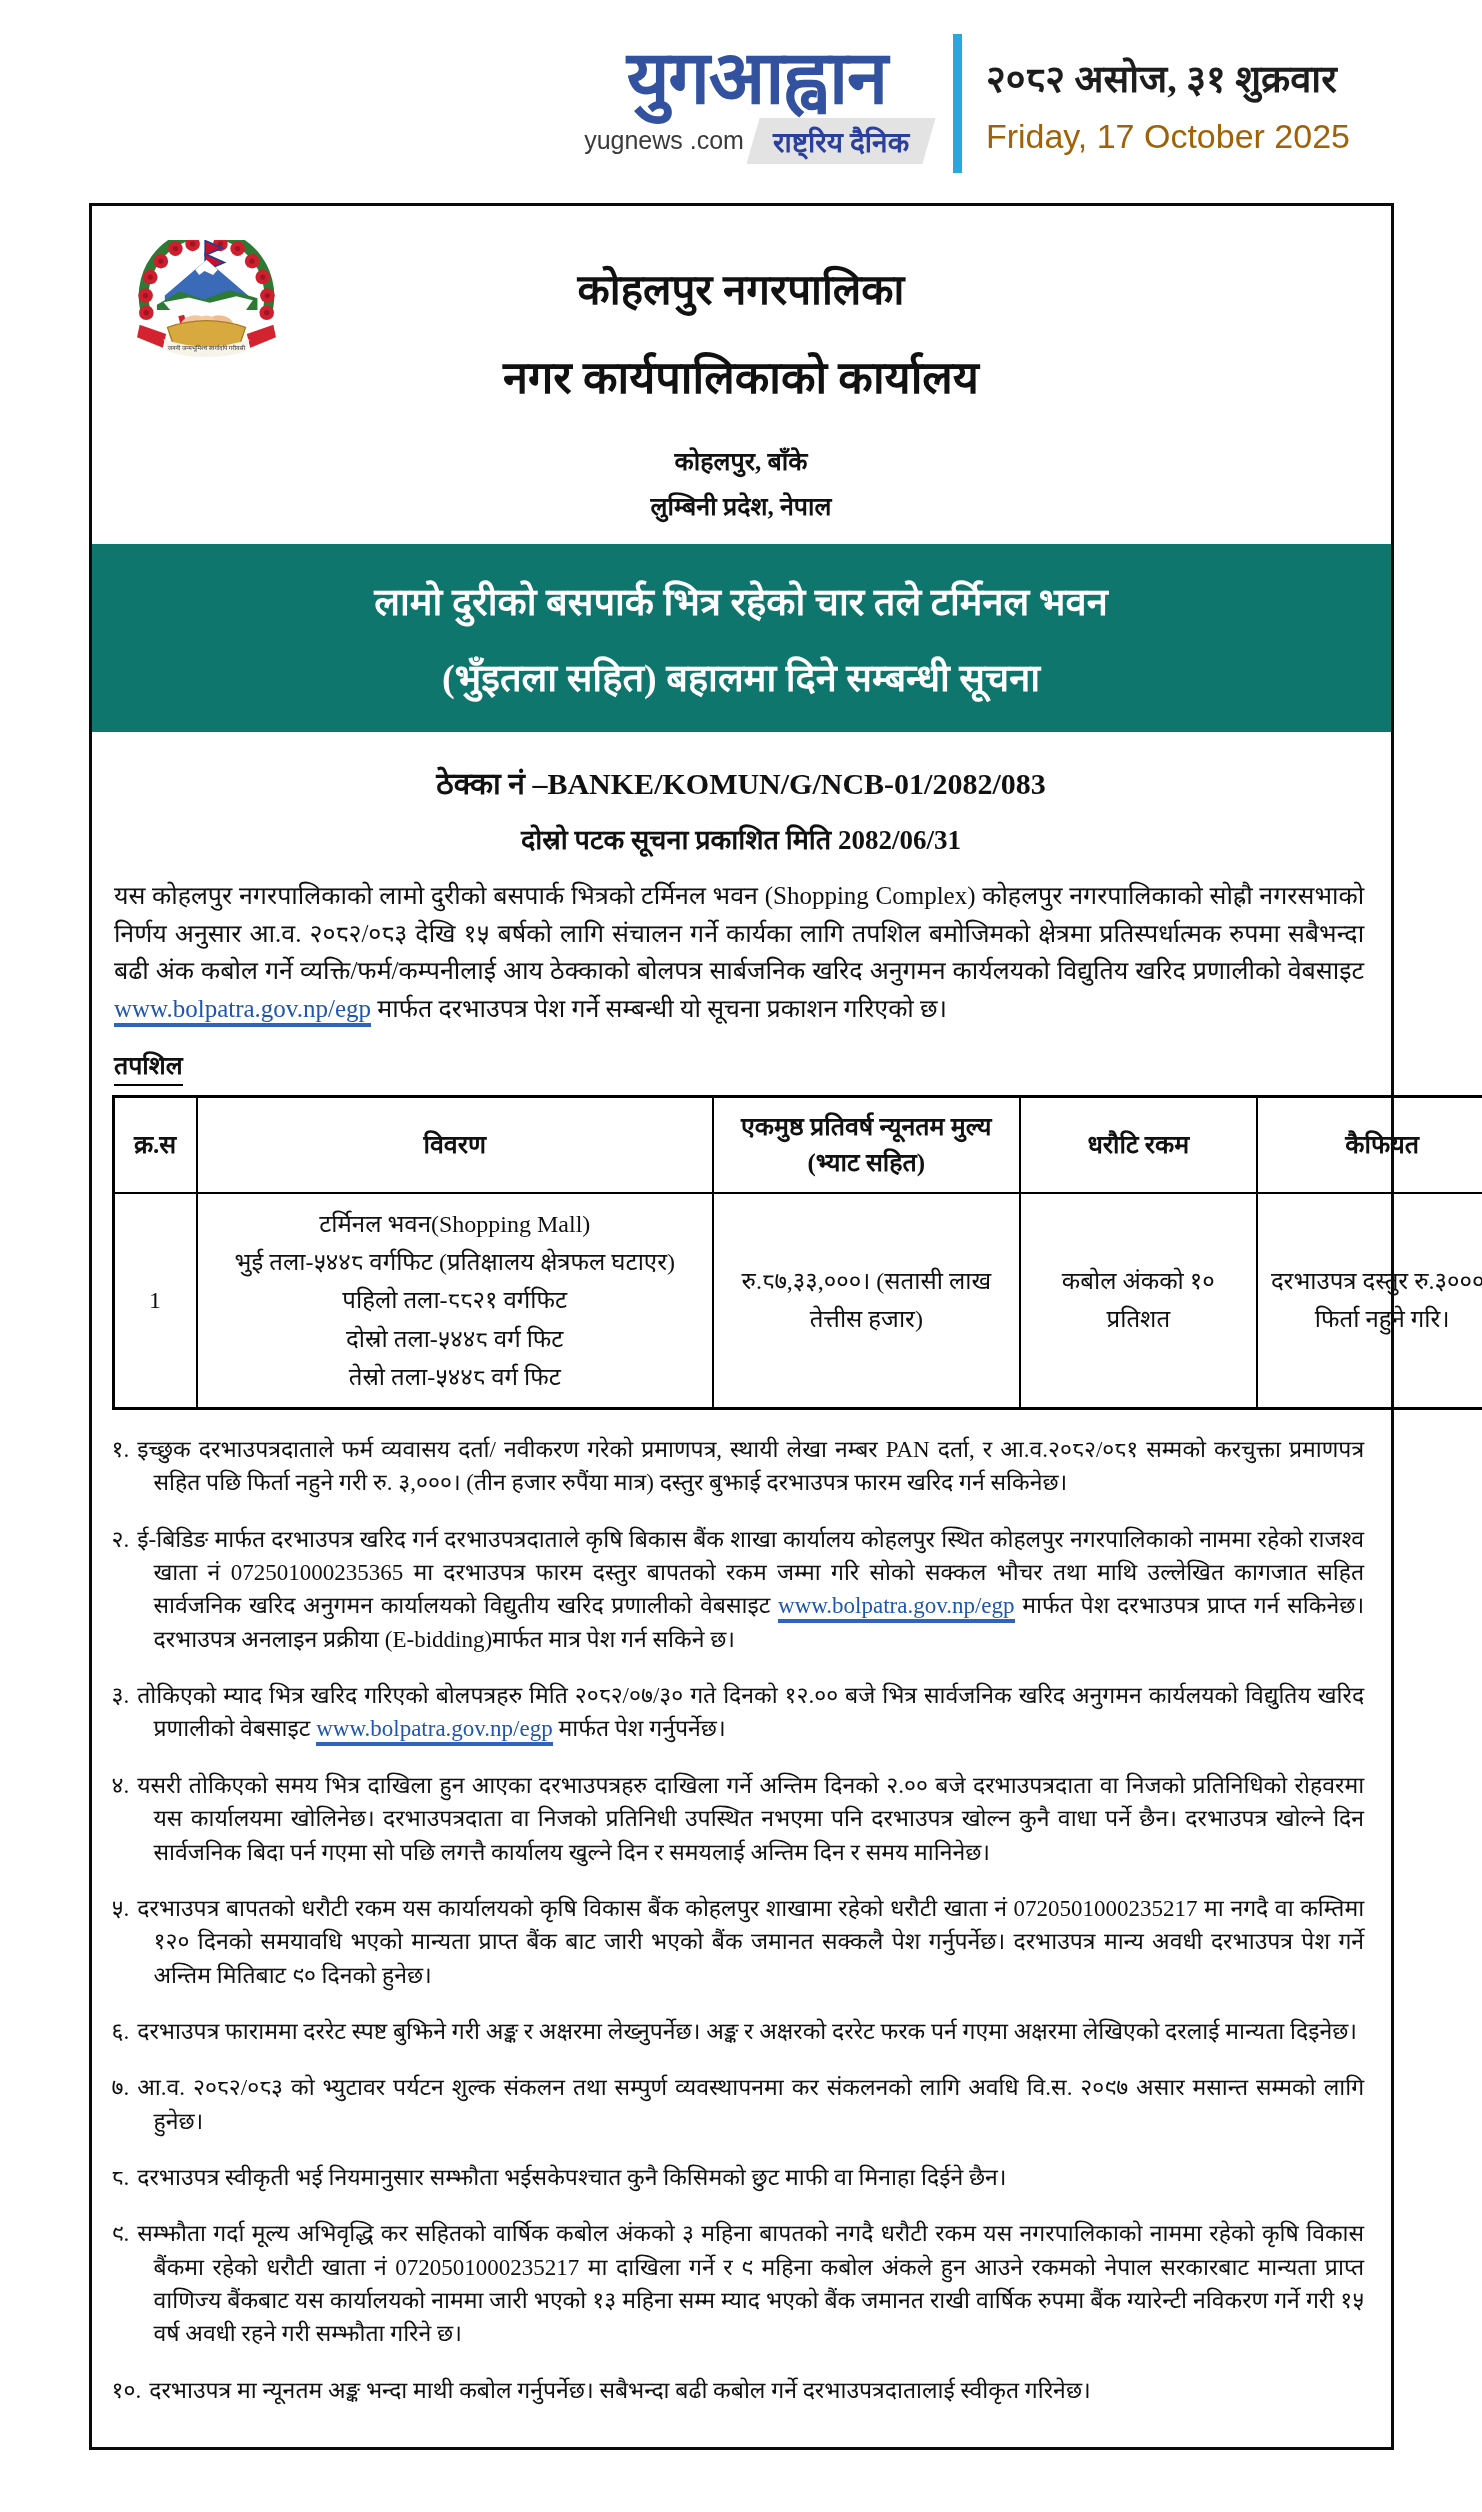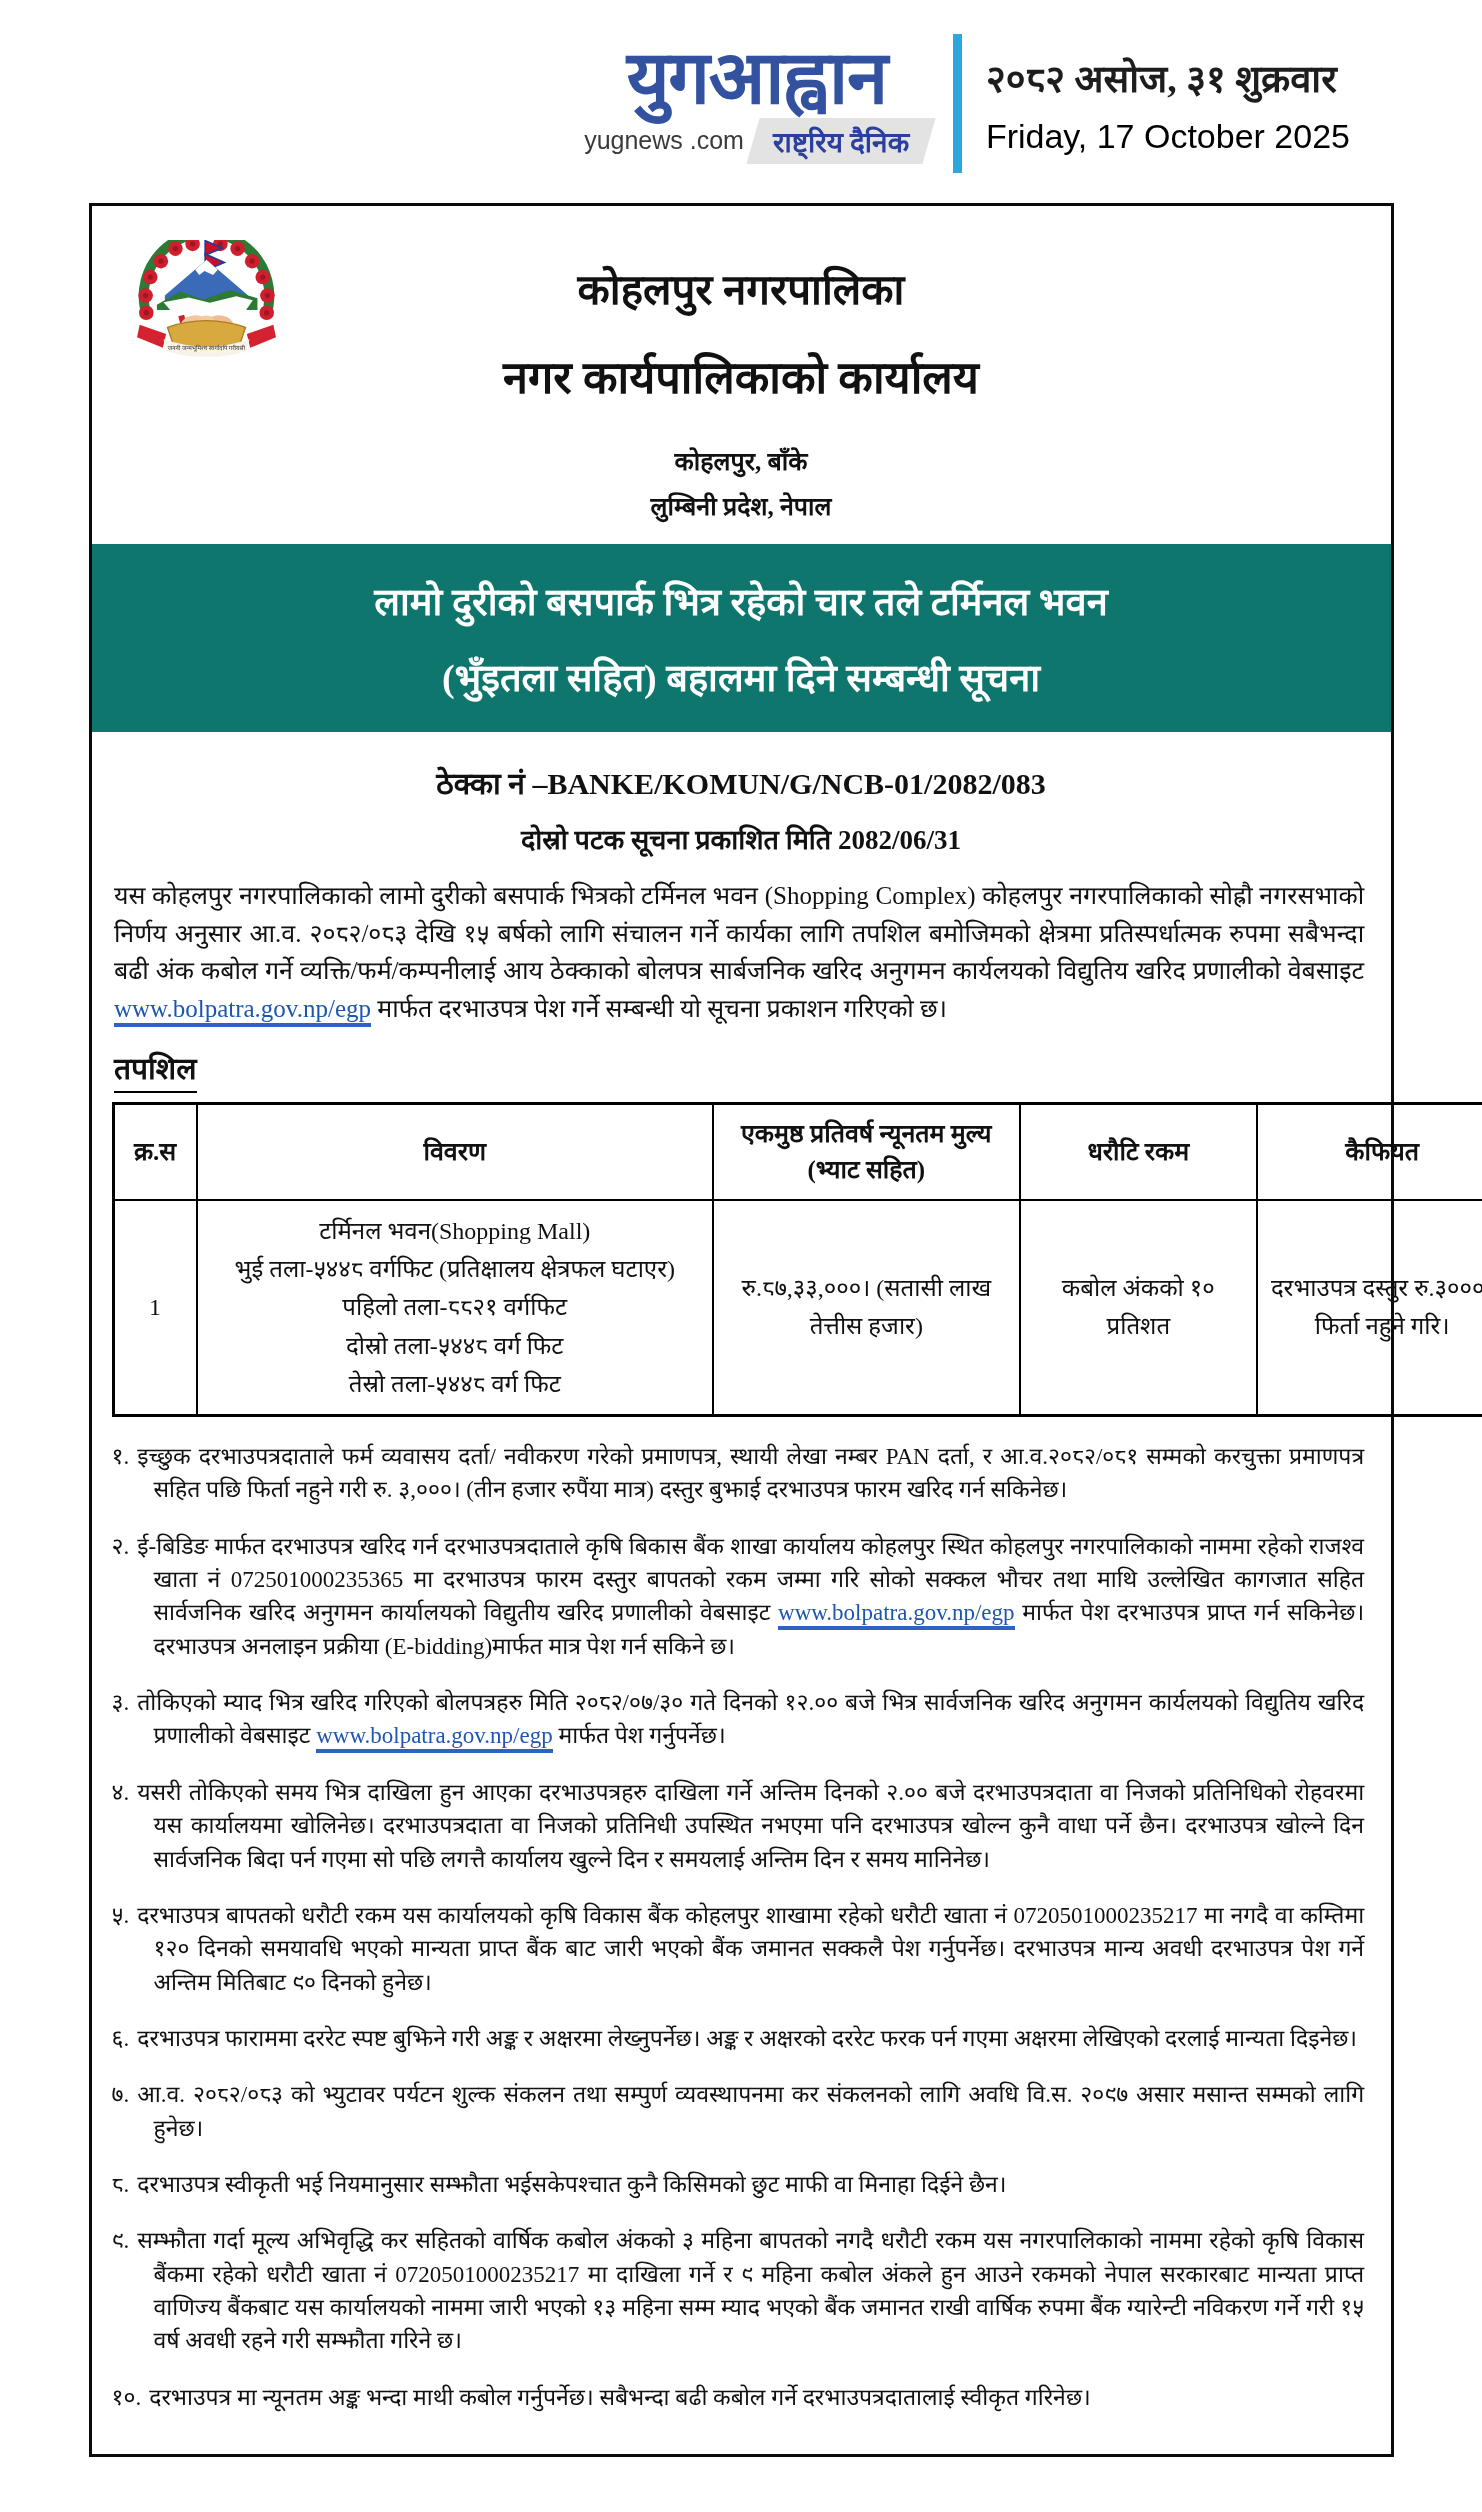--- a/index.html
+++ b/index.html
@@ -16,7 +16,7 @@
   .mast-divider{width:8.6px;height:139px;background:#2ba7de;}
   .mast-date{display:flex;flex-direction:column;gap:14.5px;}
   .mast-date-np{font-size:38px;color:#1d1d1d;font-weight:600;}
-  .mast-date-en{font-size:34px;color:#000000;font-family:"Liberation Sans","DejaVu Sans",sans-serif;}
+  .mast-date-en{font-size:34px;color:#a16207;font-family:"Liberation Sans","DejaVu Sans",sans-serif;}
 
   
   .notice-box{width:1305px;margin:30px auto 0;border:3.3px solid #0a0a0a;box-sizing:border-box;min-height:2215px;padding-bottom:17px;background:#fff;}

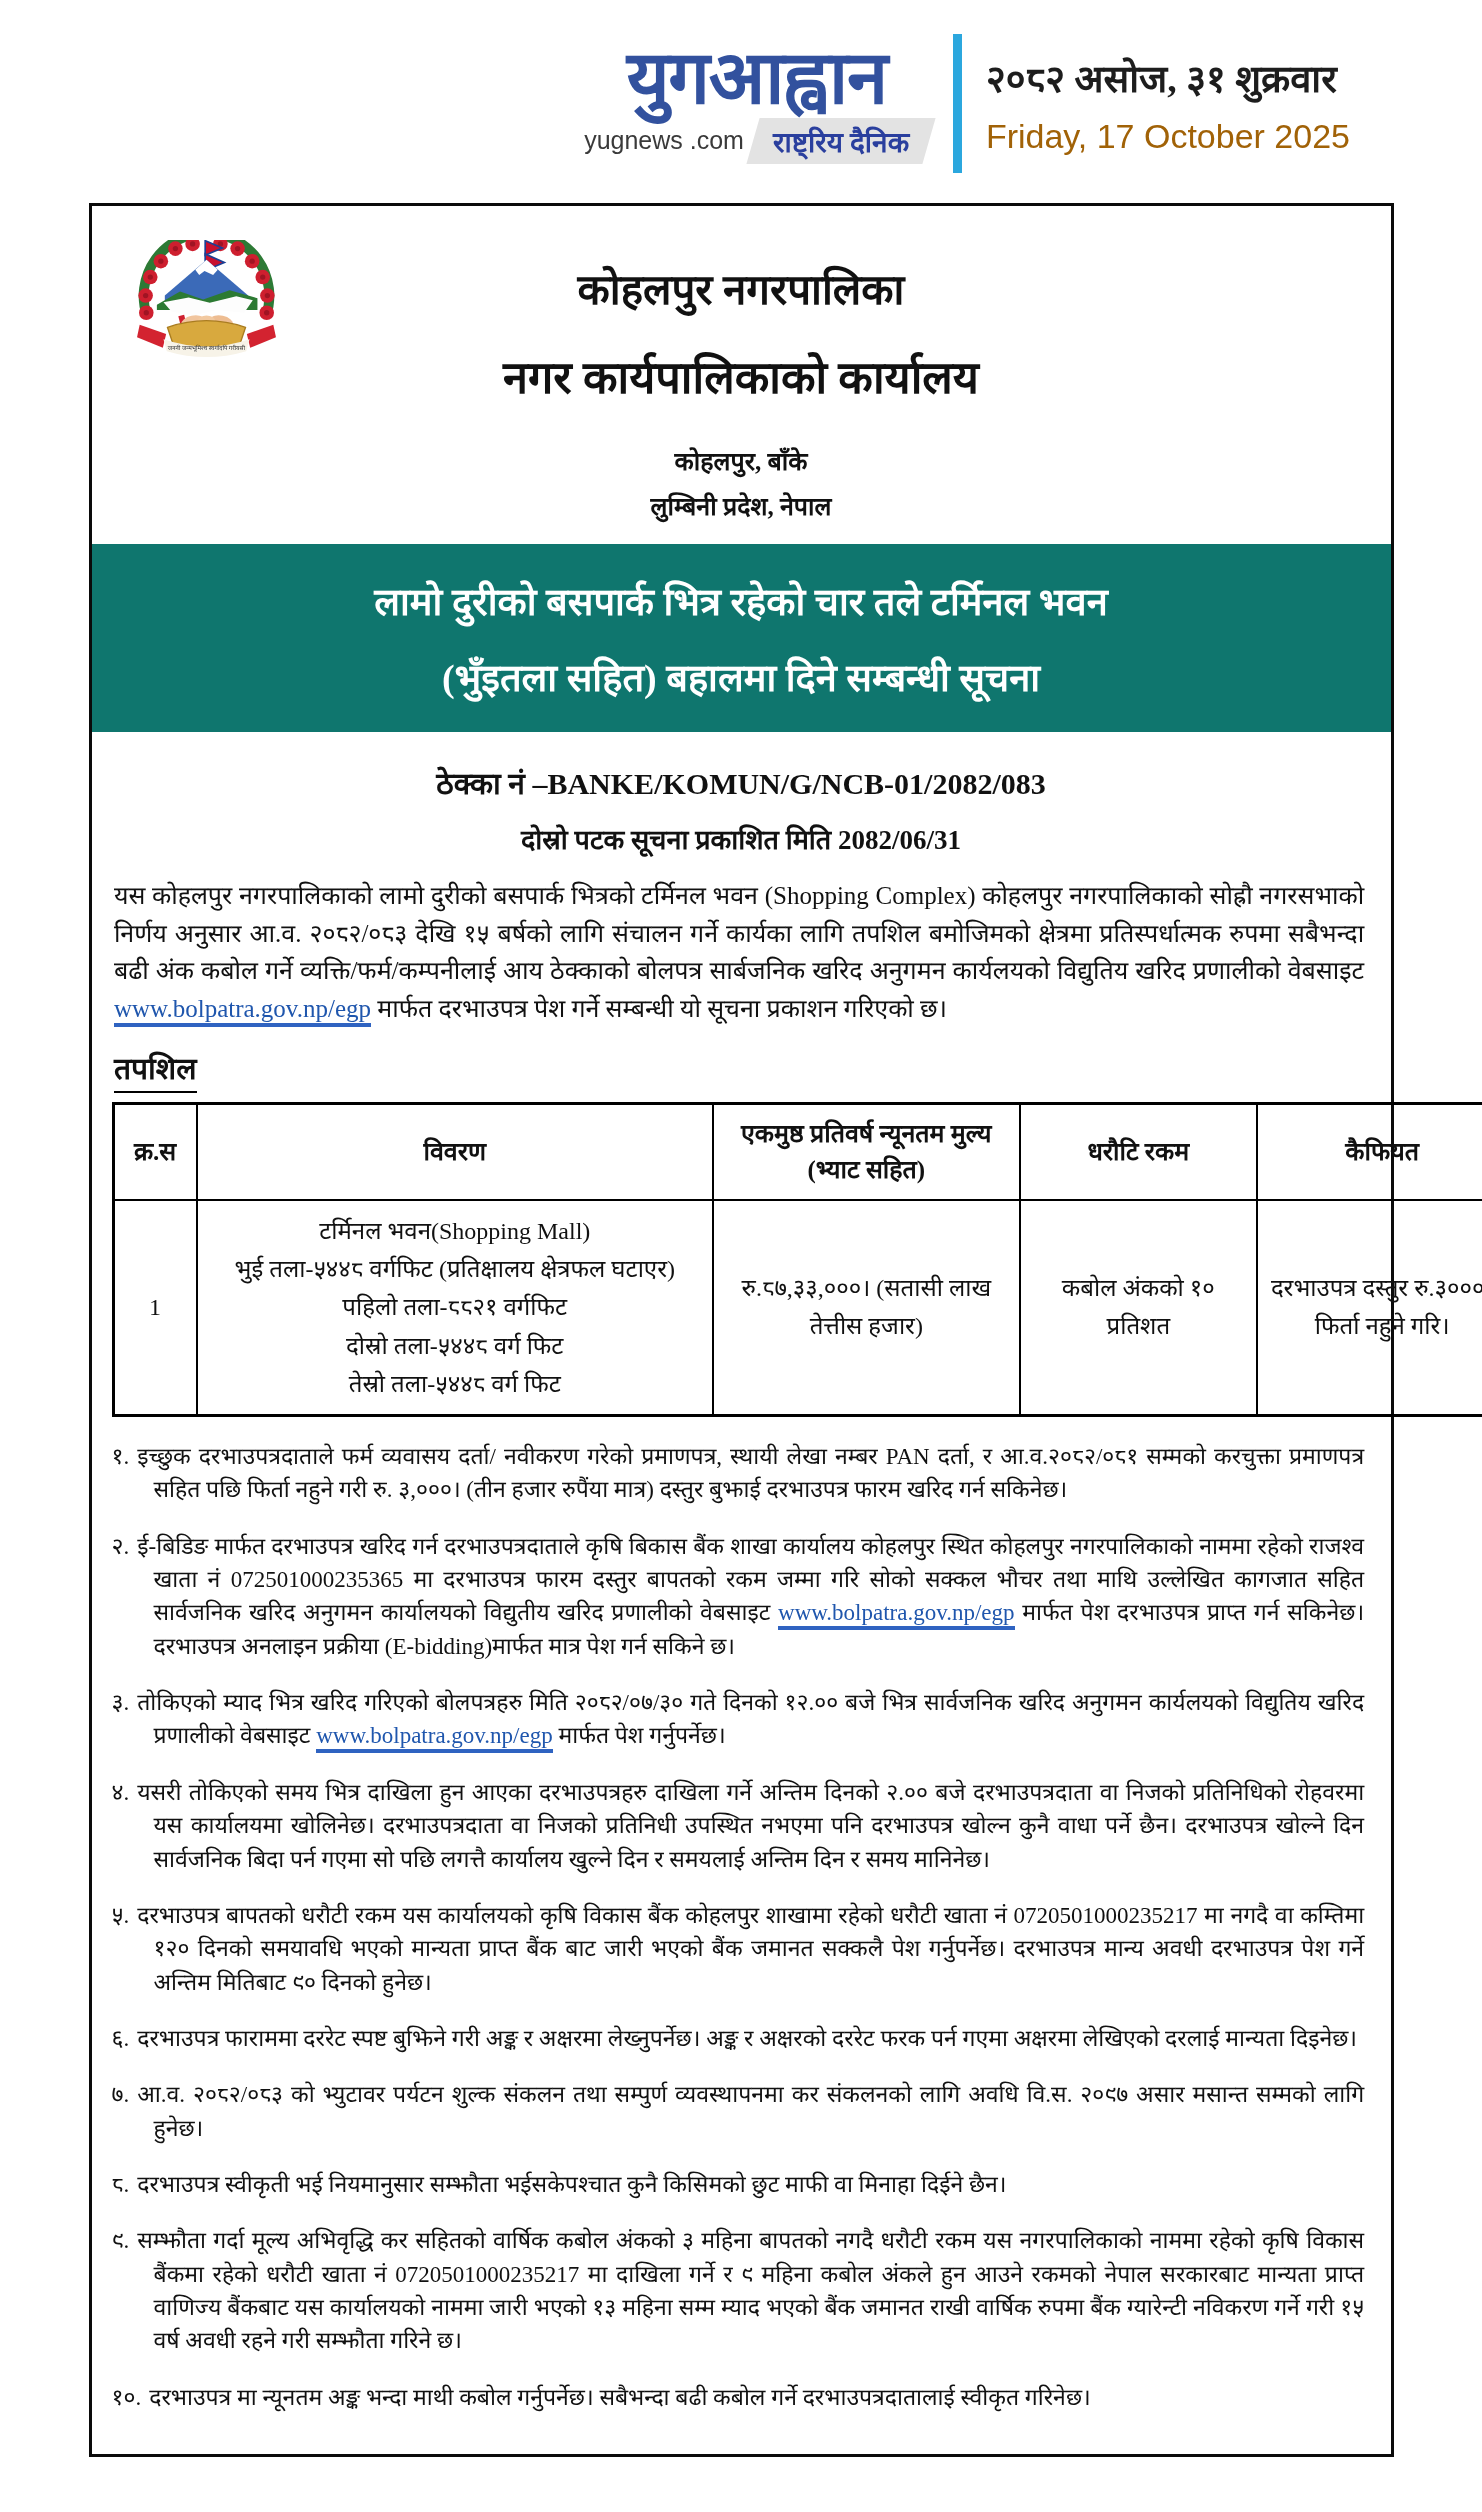--- a/index.html
+++ b/index.html
@@ -40,7 +40,7 @@
   a.doc-link{color:#1f56ad;text-decoration:none;border-bottom:4.6px solid #2f63c1;padding-bottom:0.7px;}
 
   .section-label-wrap{margin:20px 26.4px 9.2px 22.4px;}
-  .section-label{display:inline-block;font-size:30px;font-weight:800;border-bottom:2.6px solid #000;padding-bottom:2.6px;}
+  .section-label{display:inline-block;font-size:25px;font-weight:800;border-bottom:2.6px solid #000;padding-bottom:2.6px;}
 
   table.spec{border-collapse:collapse;margin:0 41px 0 20px;width:1398px;border:3.3px solid #000;table-layout:fixed;}
   table.spec th,table.spec td{border:2px solid #000;text-align:center;vertical-align:middle;padding:10.6px 8px;}

